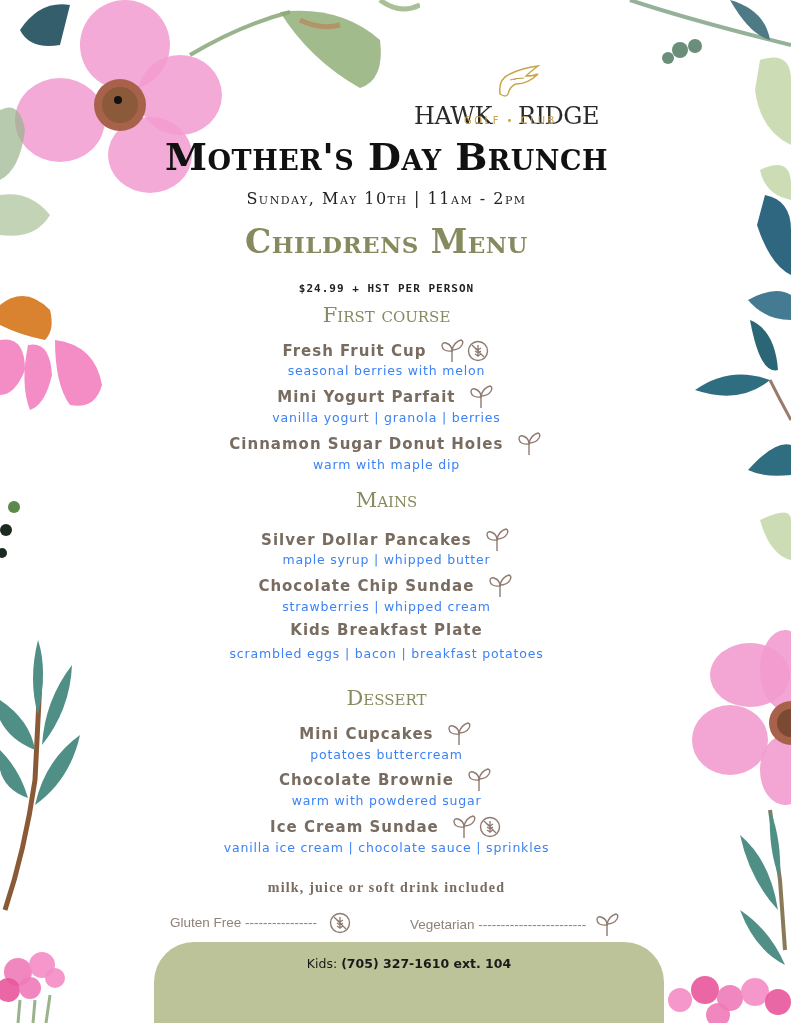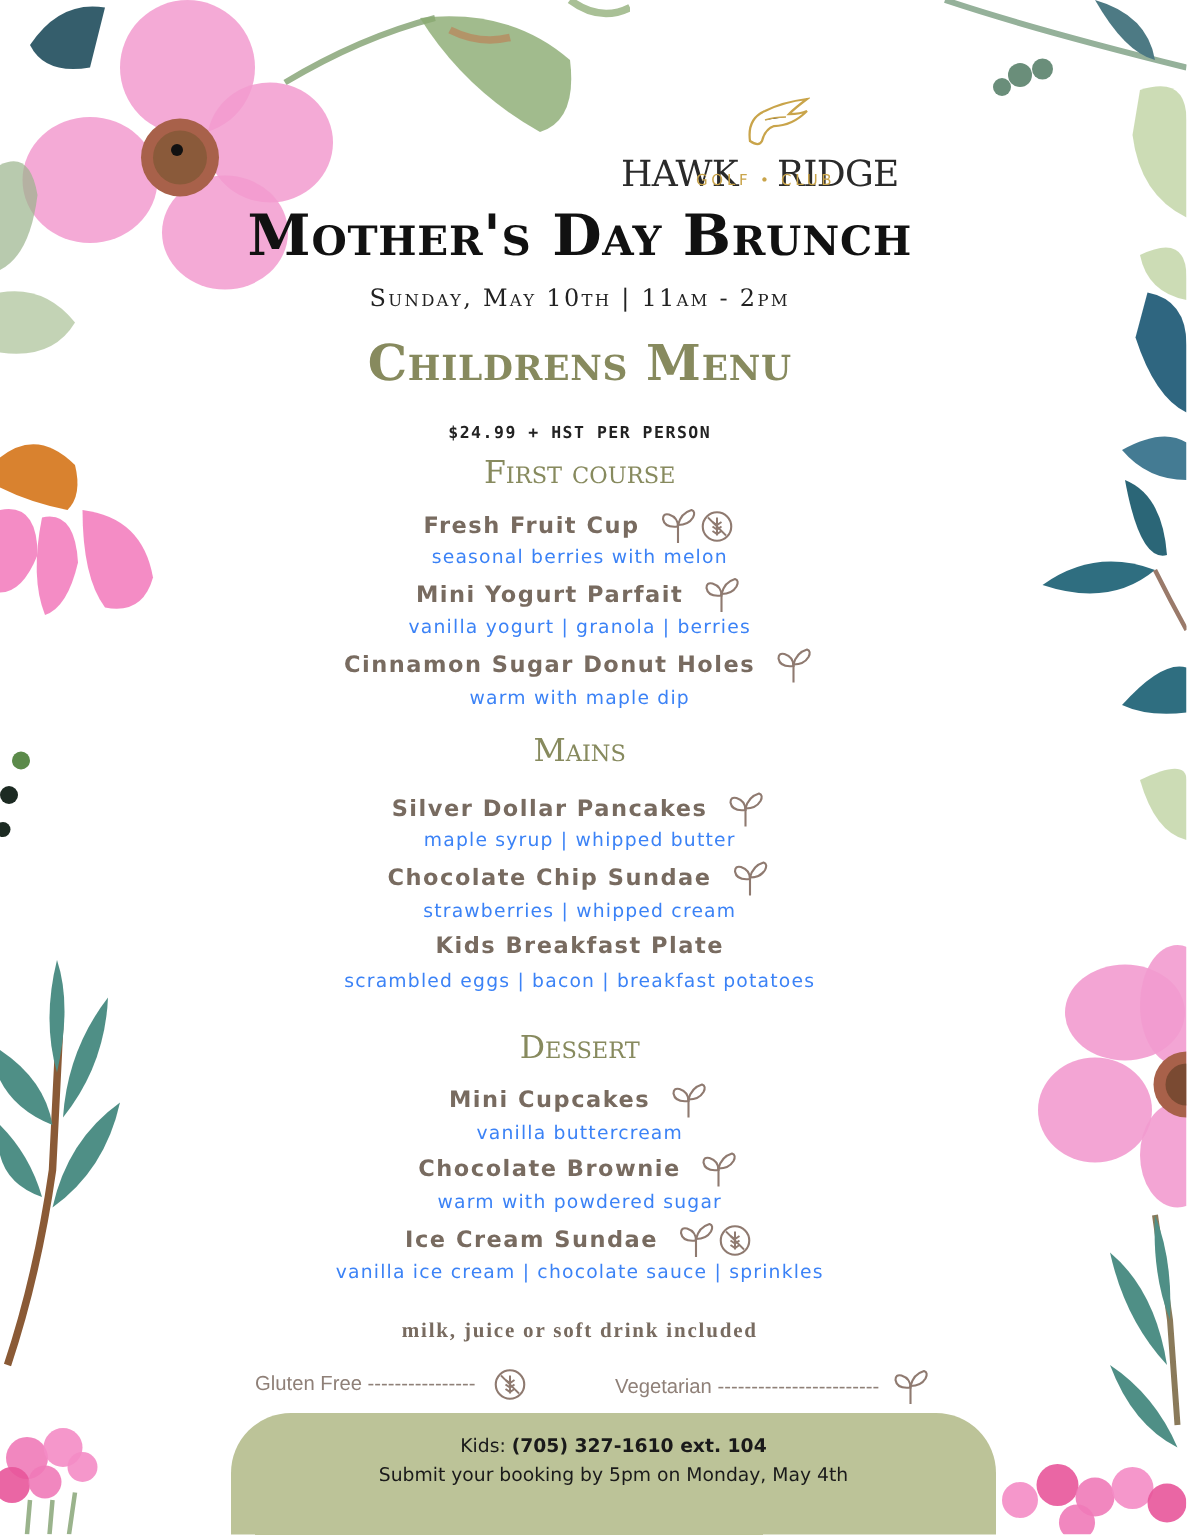--- a/index.html
+++ b/index.html
@@ -198,7 +198,7 @@
         <use href="#sprout"></use>
       </svg></span>
 </div>
-<div class="center desc" style="top:747px">vanilla buttercream</div>
+<div class="center desc" style="top:747px">potatoes buttercream</div>
 
 <div class="center item" style="top:767px">
   <span>Chocolate Brownie</span>

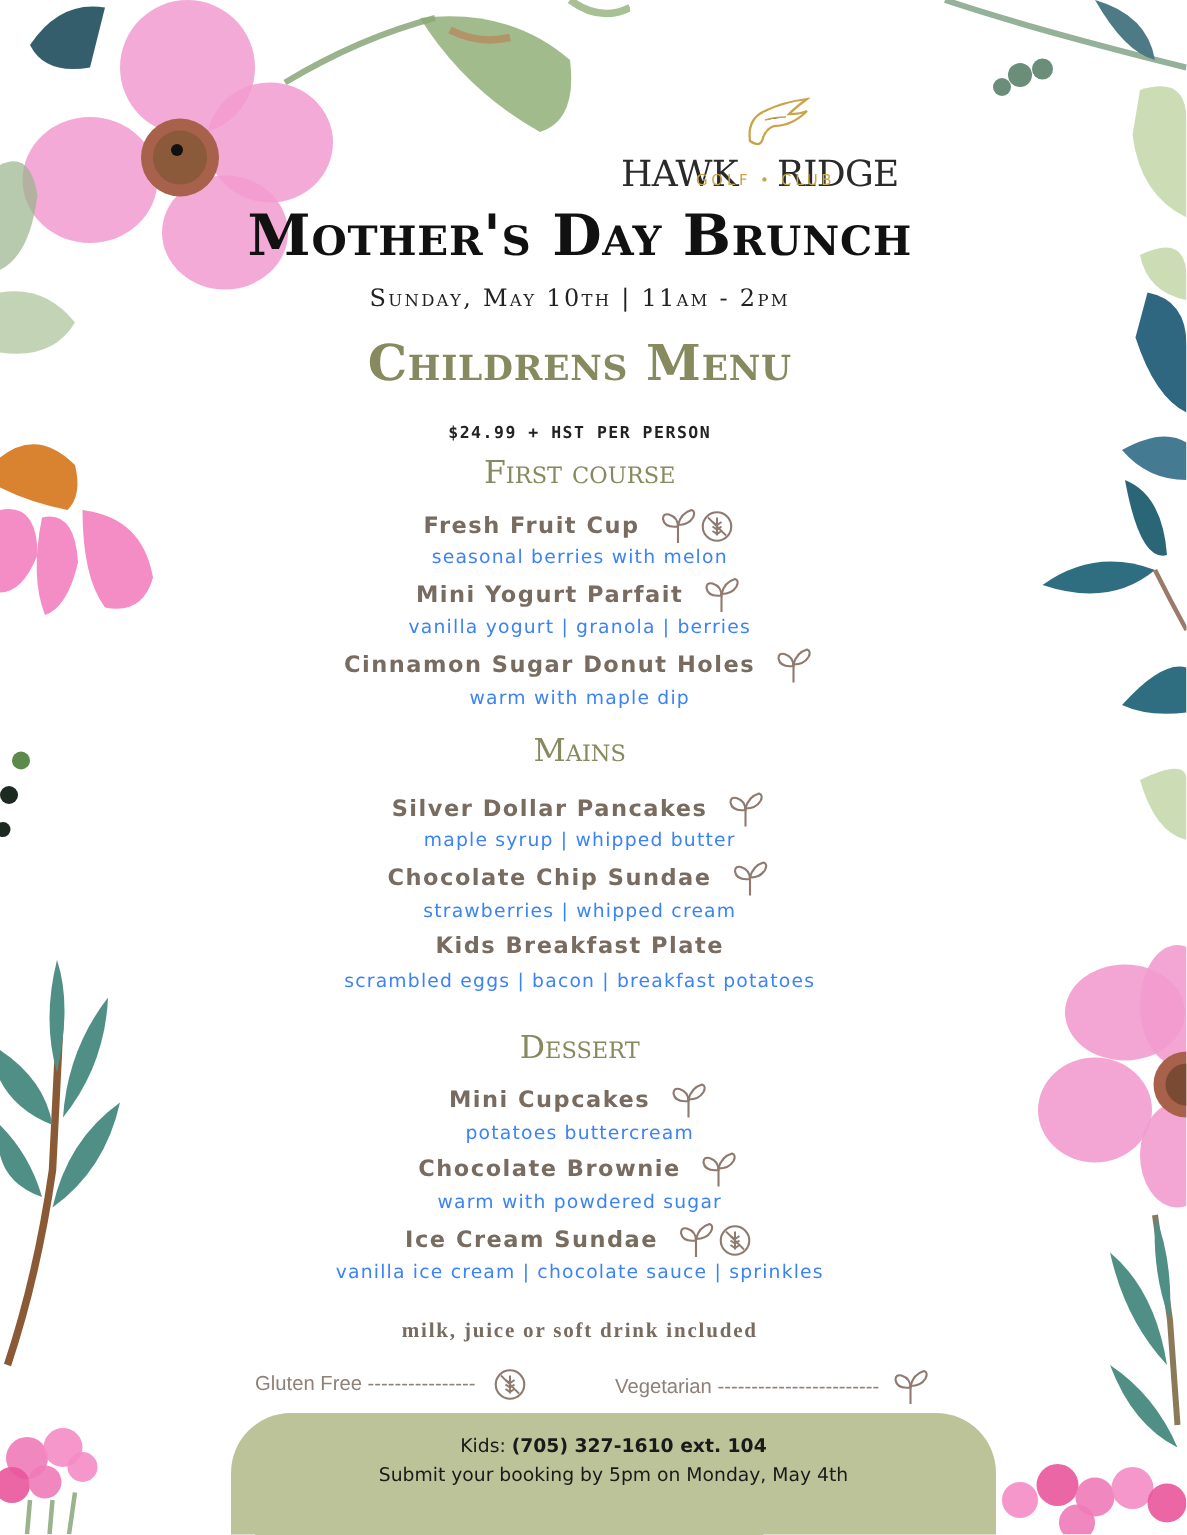--- a/index.html
+++ b/index.html
@@ -239,7 +239,6 @@
   <div>
     <span>Kids: </span><b>(705) 327-1610 ext. 104</b>
   </div>
-  <div>Submit your booking by 5pm on Monday, May 4th</div>
 </div>
 
 </body></html>

